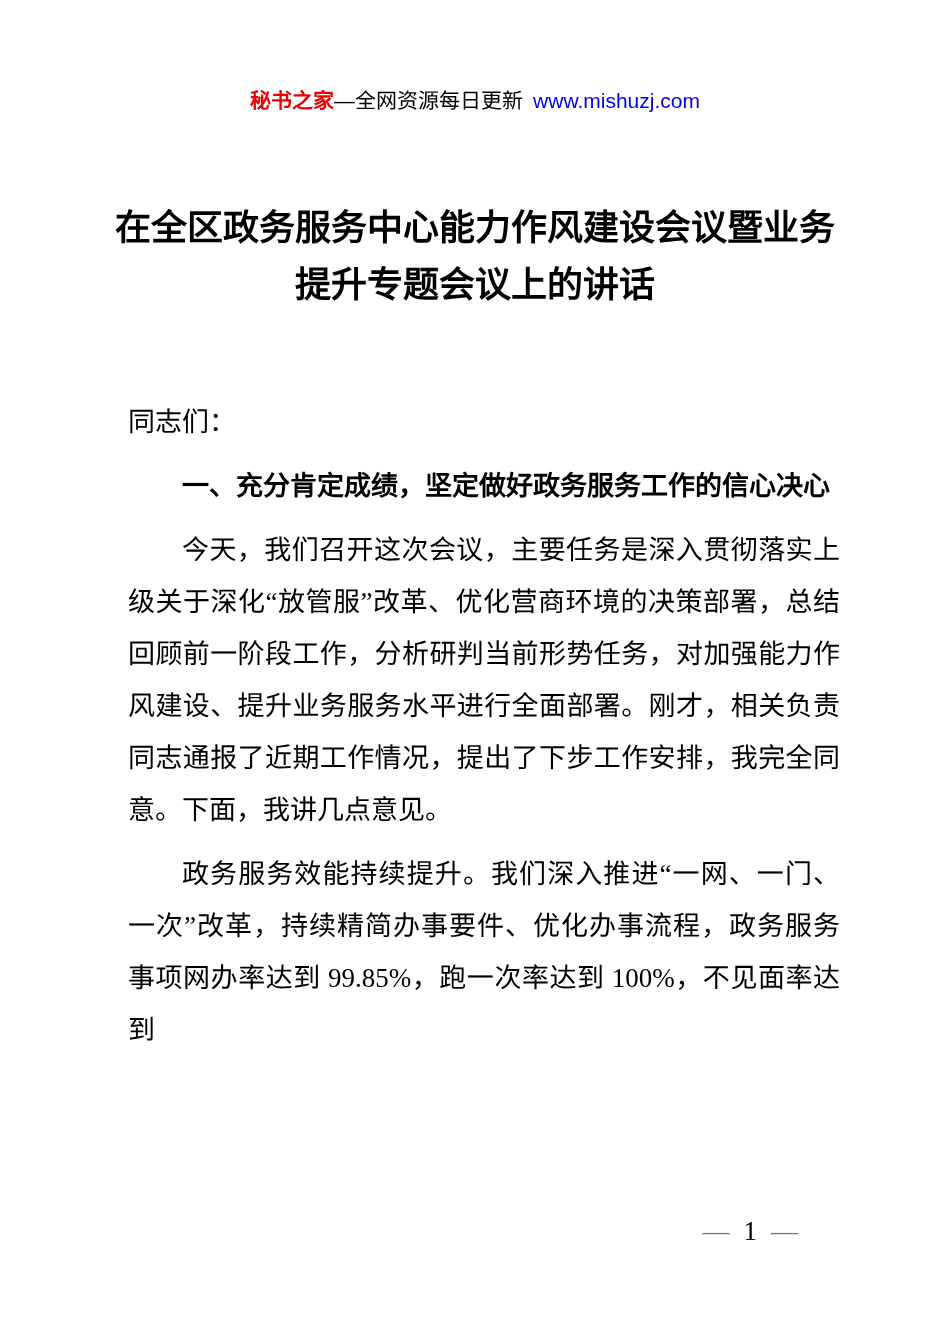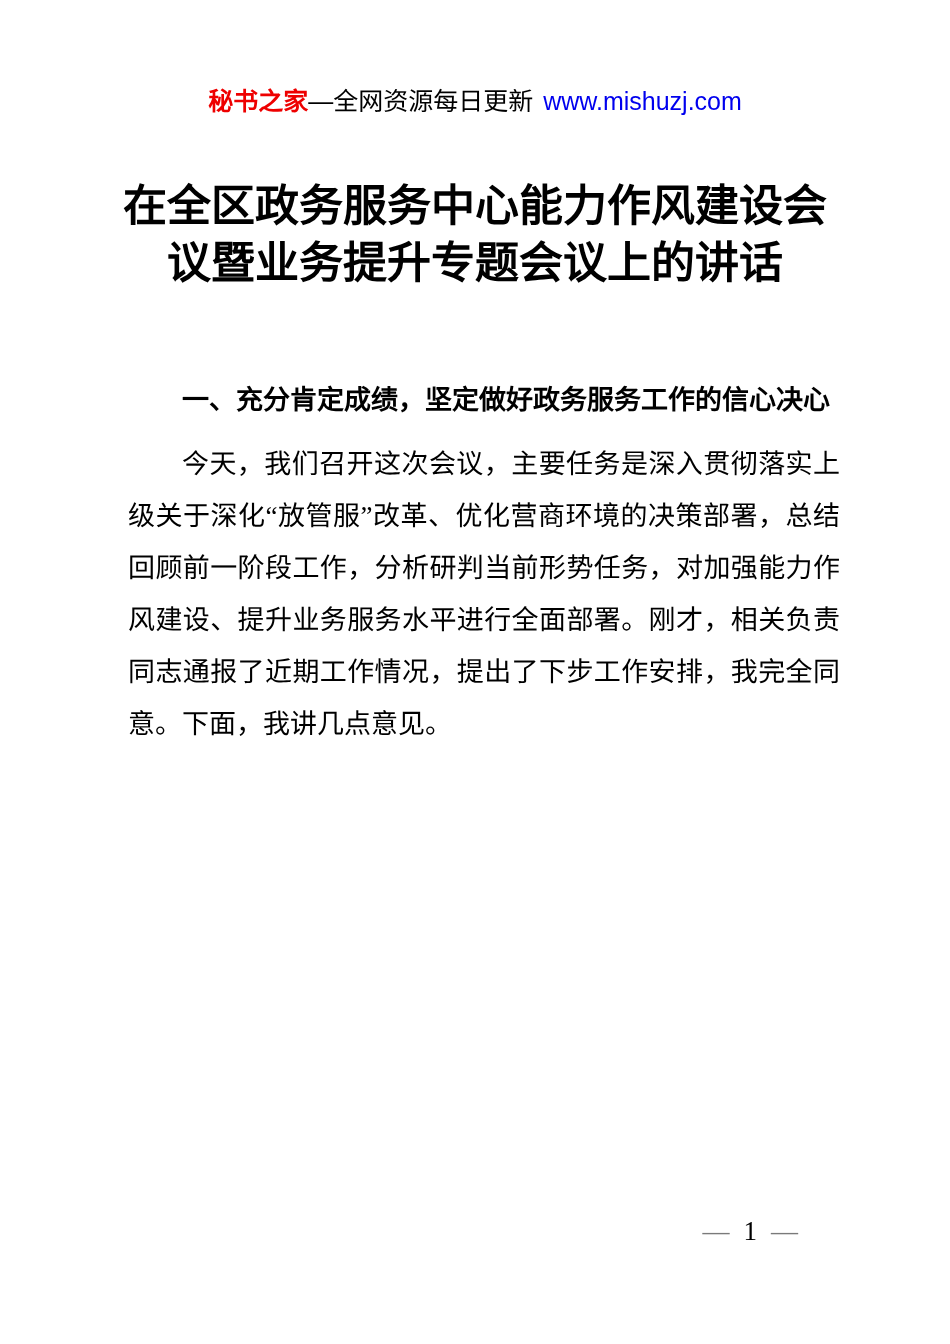--- a/index.html
+++ b/index.html
@@ -24,7 +24,7 @@
     padding-top: 84px;
     text-align: center;
     font-family: "Liberation Sans", sans-serif;
-    font-size: 25px;
+    font-size: 21px;
     line-height: 34px;
     white-space: nowrap;
   }

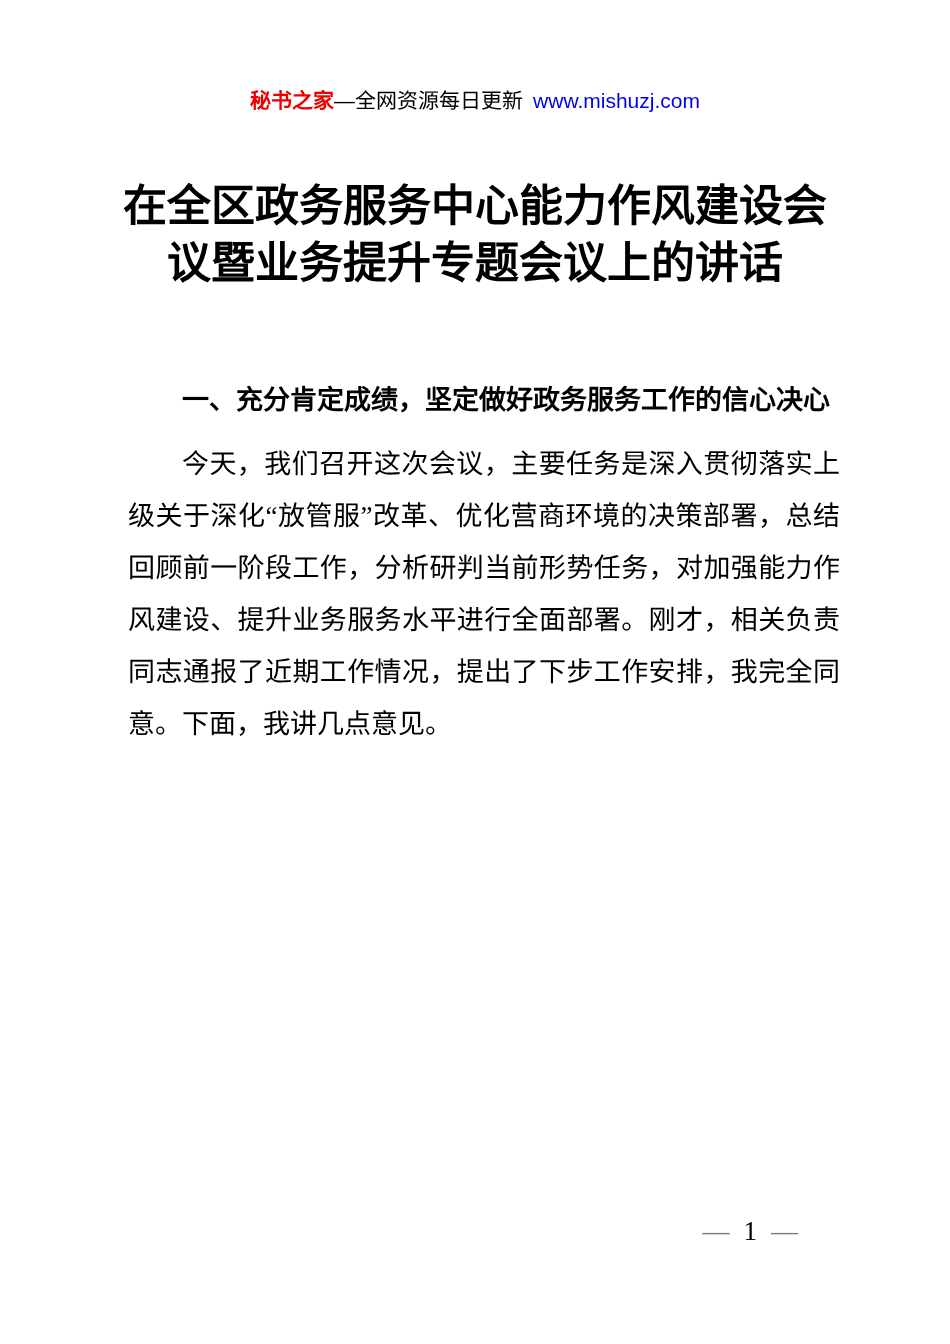--- a/index.html
+++ b/index.html
@@ -43,11 +43,11 @@
   
   .doc-title {
     width: 730px;
-    margin: 60px auto 0 auto;
+    margin: 82px auto 0 auto;
     text-align: center;
     font-family: "Liberation Serif", sans-serif;
     font-weight: bold;
-    font-size: 44px;
+    font-size: 36px;
     line-height: 57px;
     color: var(--text-black);
   }

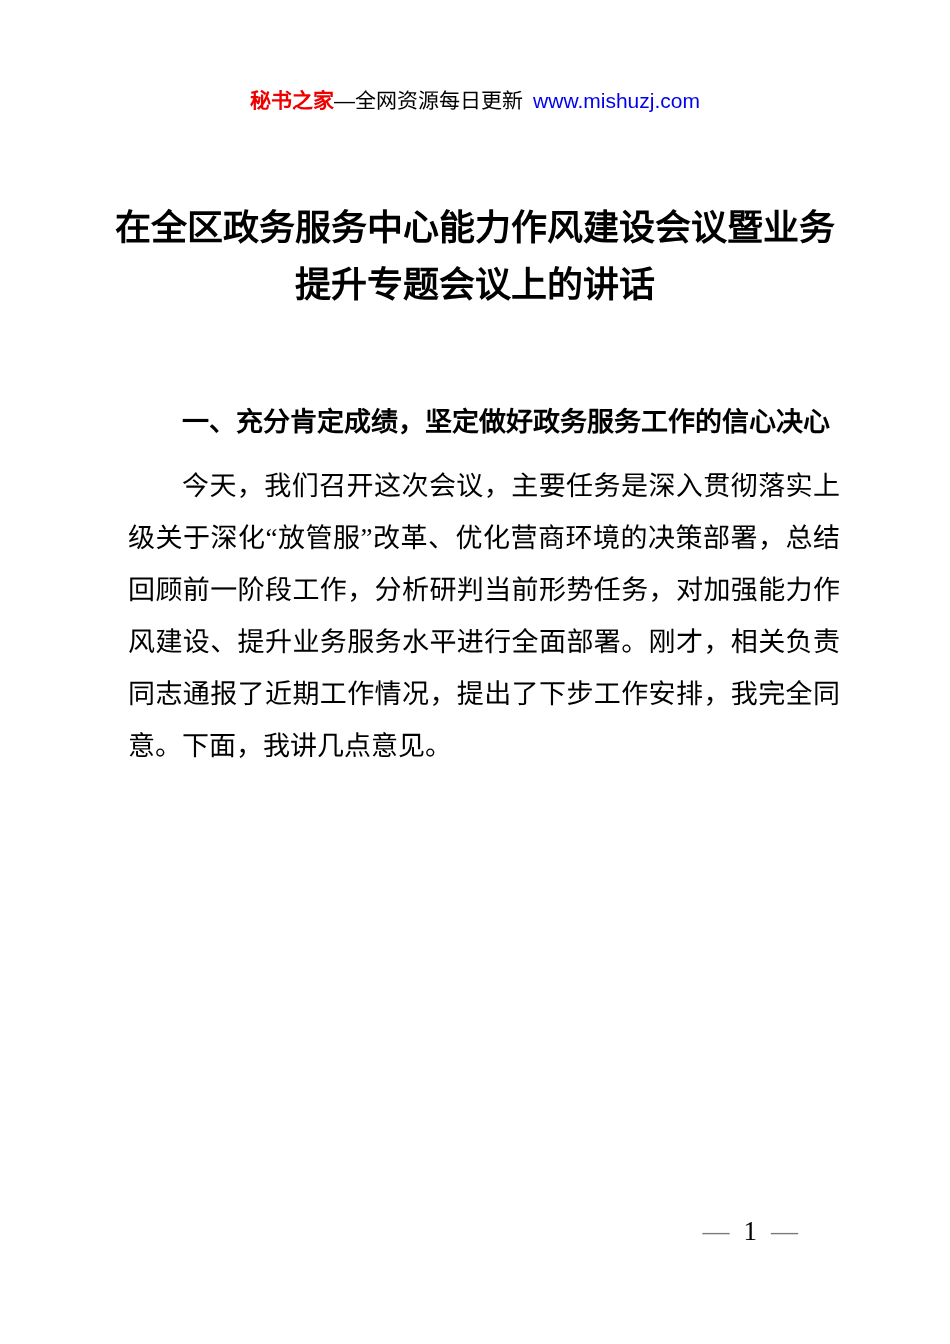--- a/index.html
+++ b/index.html
@@ -91,6 +91,7 @@
   <h1 class="doc-title">在全区政务服务中心能力作风建设会议暨业务提升专题会议上的讲话</h1>
 
   <div class="doc-body">
+    <p class="block salutation">同志们：</p>
     <p class="block heading">一、充分肯定成绩，坚定做好政务服务工作的信心决心</p>
     <p class="block paragraph">今天，我们召开这次会议，主要任务是深入贯彻落实上级关于深化“放管服”改革、优化营商环境的决策部署，总结回顾前一阶段工作，分析研判当前形势任务，对加强能力作风建设、提升业务服务水平进行全面部署。刚才，相关负责同志通报了近期工作情况，提出了下步工作安排，我完全同意。下面，我讲几点意见。</p>
   </div>

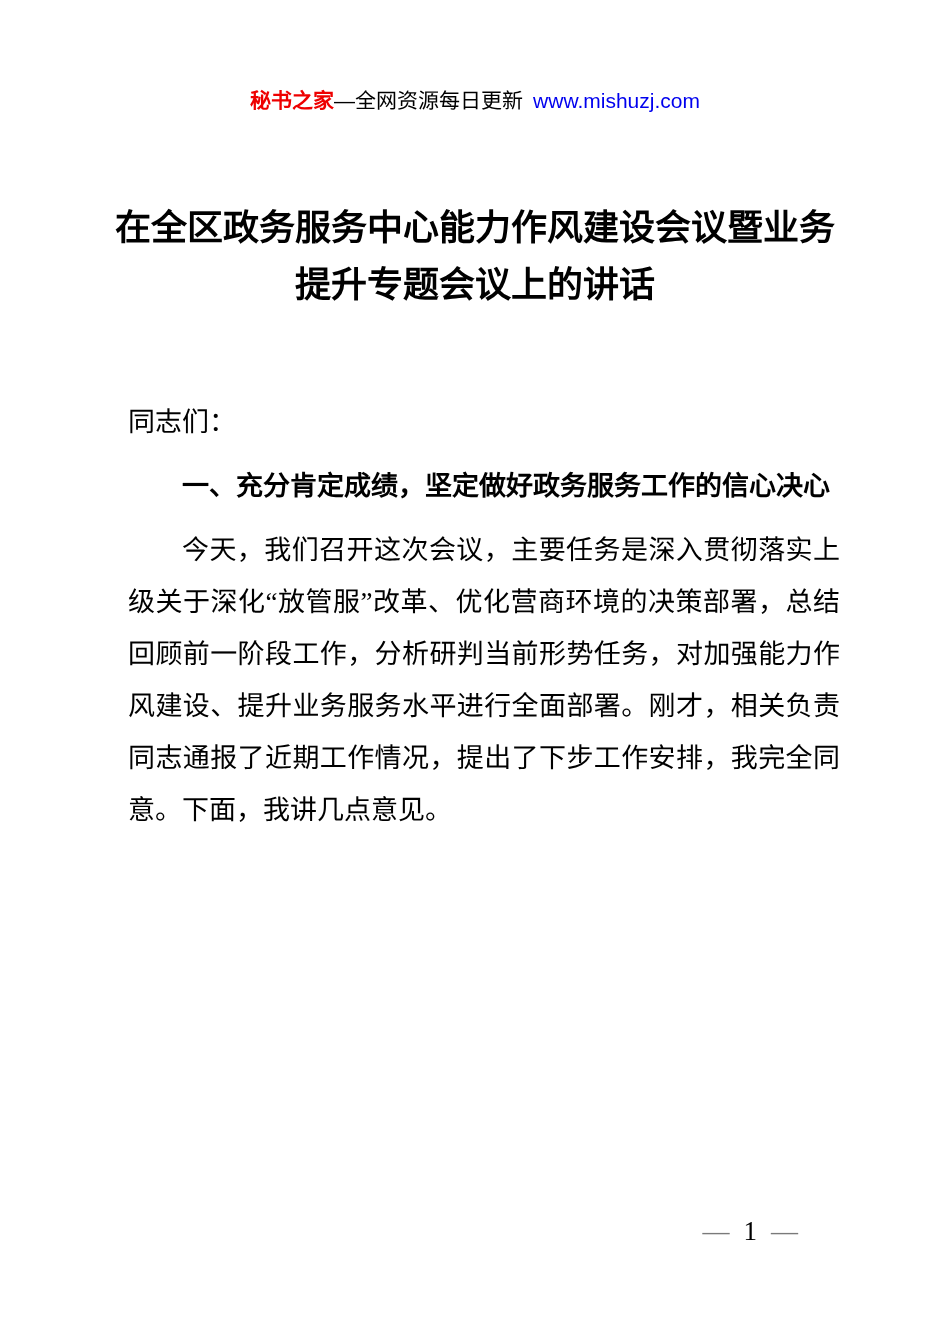--- a/index.html
+++ b/index.html
@@ -94,6 +94,7 @@
     <p class="block salutation">同志们：</p>
     <p class="block heading">一、充分肯定成绩，坚定做好政务服务工作的信心决心</p>
     <p class="block paragraph">今天，我们召开这次会议，主要任务是深入贯彻落实上级关于深化“放管服”改革、优化营商环境的决策部署，总结回顾前一阶段工作，分析研判当前形势任务，对加强能力作风建设、提升业务服务水平进行全面部署。刚才，相关负责同志通报了近期工作情况，提出了下步工作安排，我完全同意。下面，我讲几点意见。</p>
+    <p class="block paragraph">政务服务效能持续提升。我们深入推进“一网、一门、一次”改革，持续精简办事要件、优化办事流程，政务服务事项网办率达到 99.85%，跑一次率达到 100%，不见面率达到</p>
   </div>
 
   <div class="page-footer">

